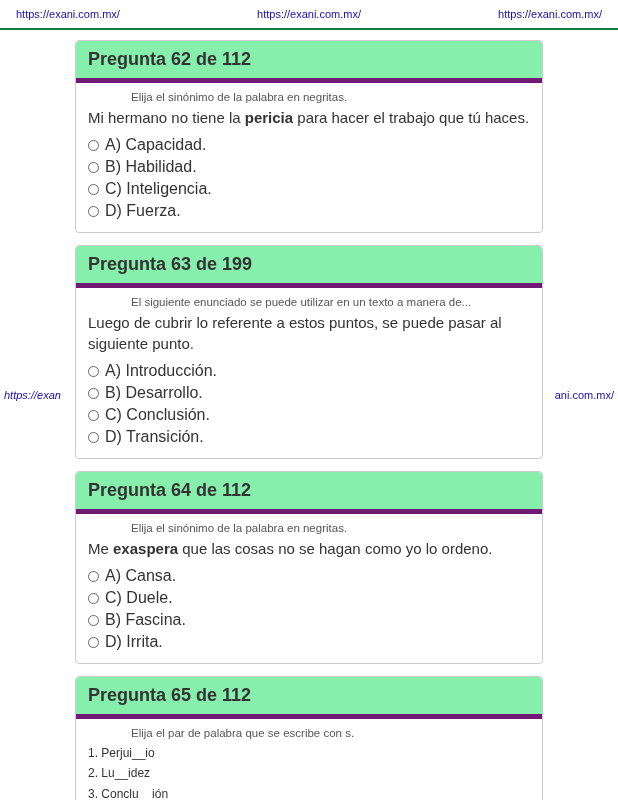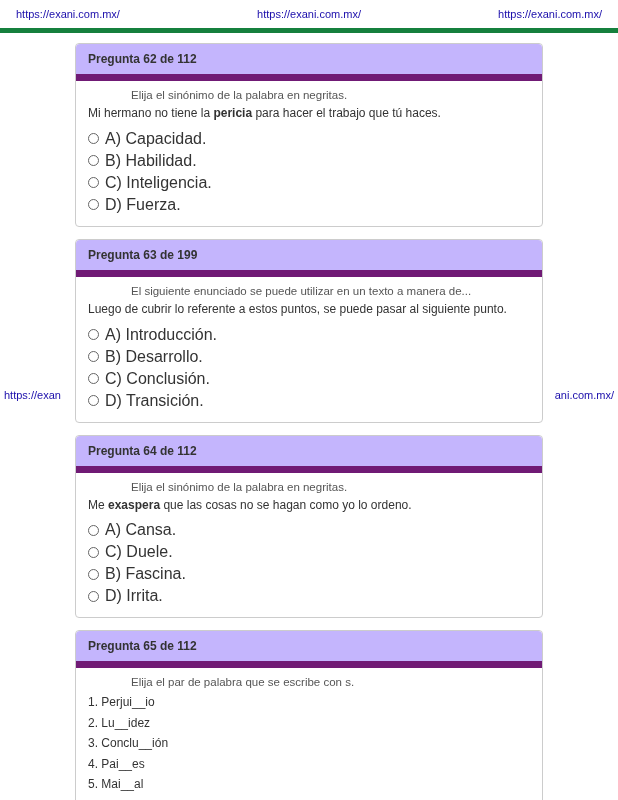--- a/index.html
+++ b/index.html
@@ -18,7 +18,7 @@
       padding: 8px 16px;
       font-size: 11px;
       color: #1a0dab;
-      border-bottom: 5px solid #15803d;
+      border-bottom: 2px solid #15803d;
     }
     .main-content {
       padding: 10px 75px 10px 75px;

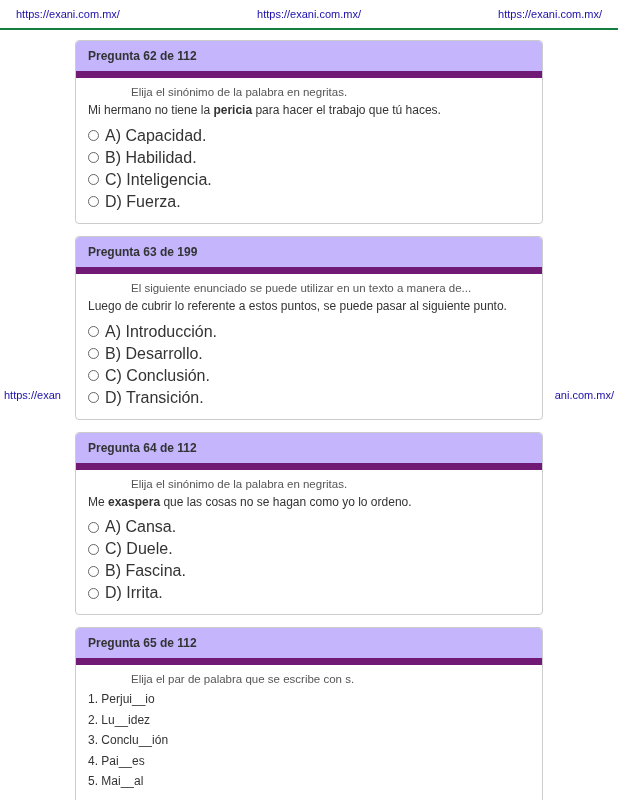--- a/index.html
+++ b/index.html
@@ -30,11 +30,11 @@
       background: #fff;
     }
     .question-header {
-      background: #c4b5fd;
+      background: #86efac;
       padding: 8px 12px;
       font-weight: bold;
-      font-size: 12px;
-      border-bottom: 7px solid #701a75;
+      font-size: 18px;
+      border-bottom: 5px solid #701a75;
       border-radius: 4px 4px 0 0;
     }
     .question-body {

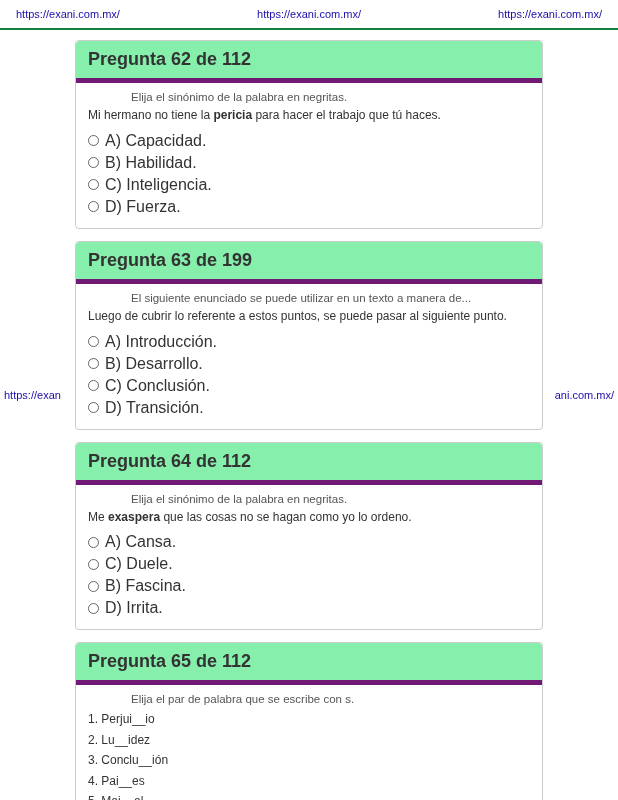--- a/index.html
+++ b/index.html
@@ -47,7 +47,7 @@
       margin-left: 43px;
     }
     .question-text {
-      font-size: 12px;
+      font-size: 15px;
       margin-bottom: 8px;
       line-height: 1.4;
     }

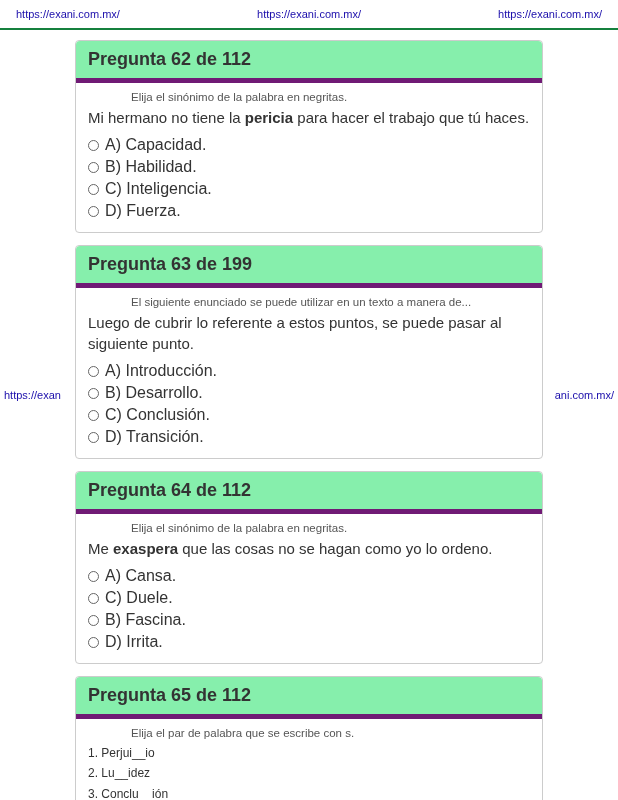--- a/index.html
+++ b/index.html
@@ -91,6 +91,7 @@
       color: #1a0dab;
       writing-mode: horizontal-tb;
       padding: 4px;
+      font-style: italic;
     }
     .side-watermark-right {
       position: fixed;

